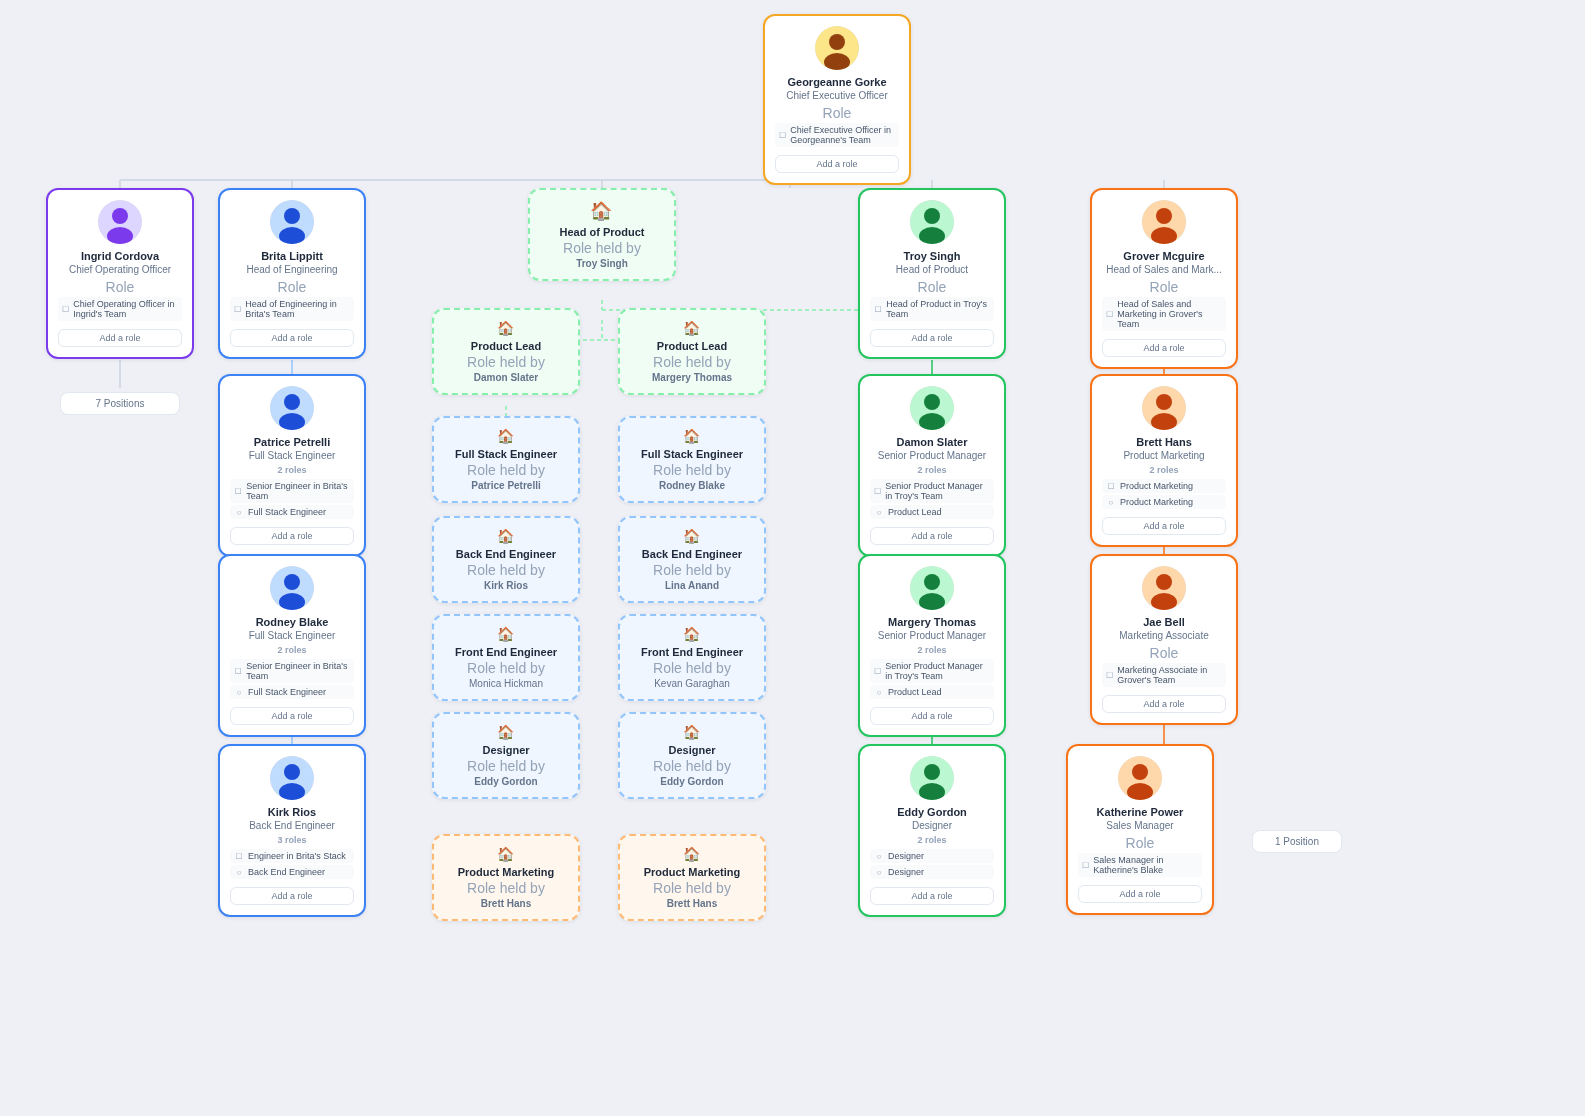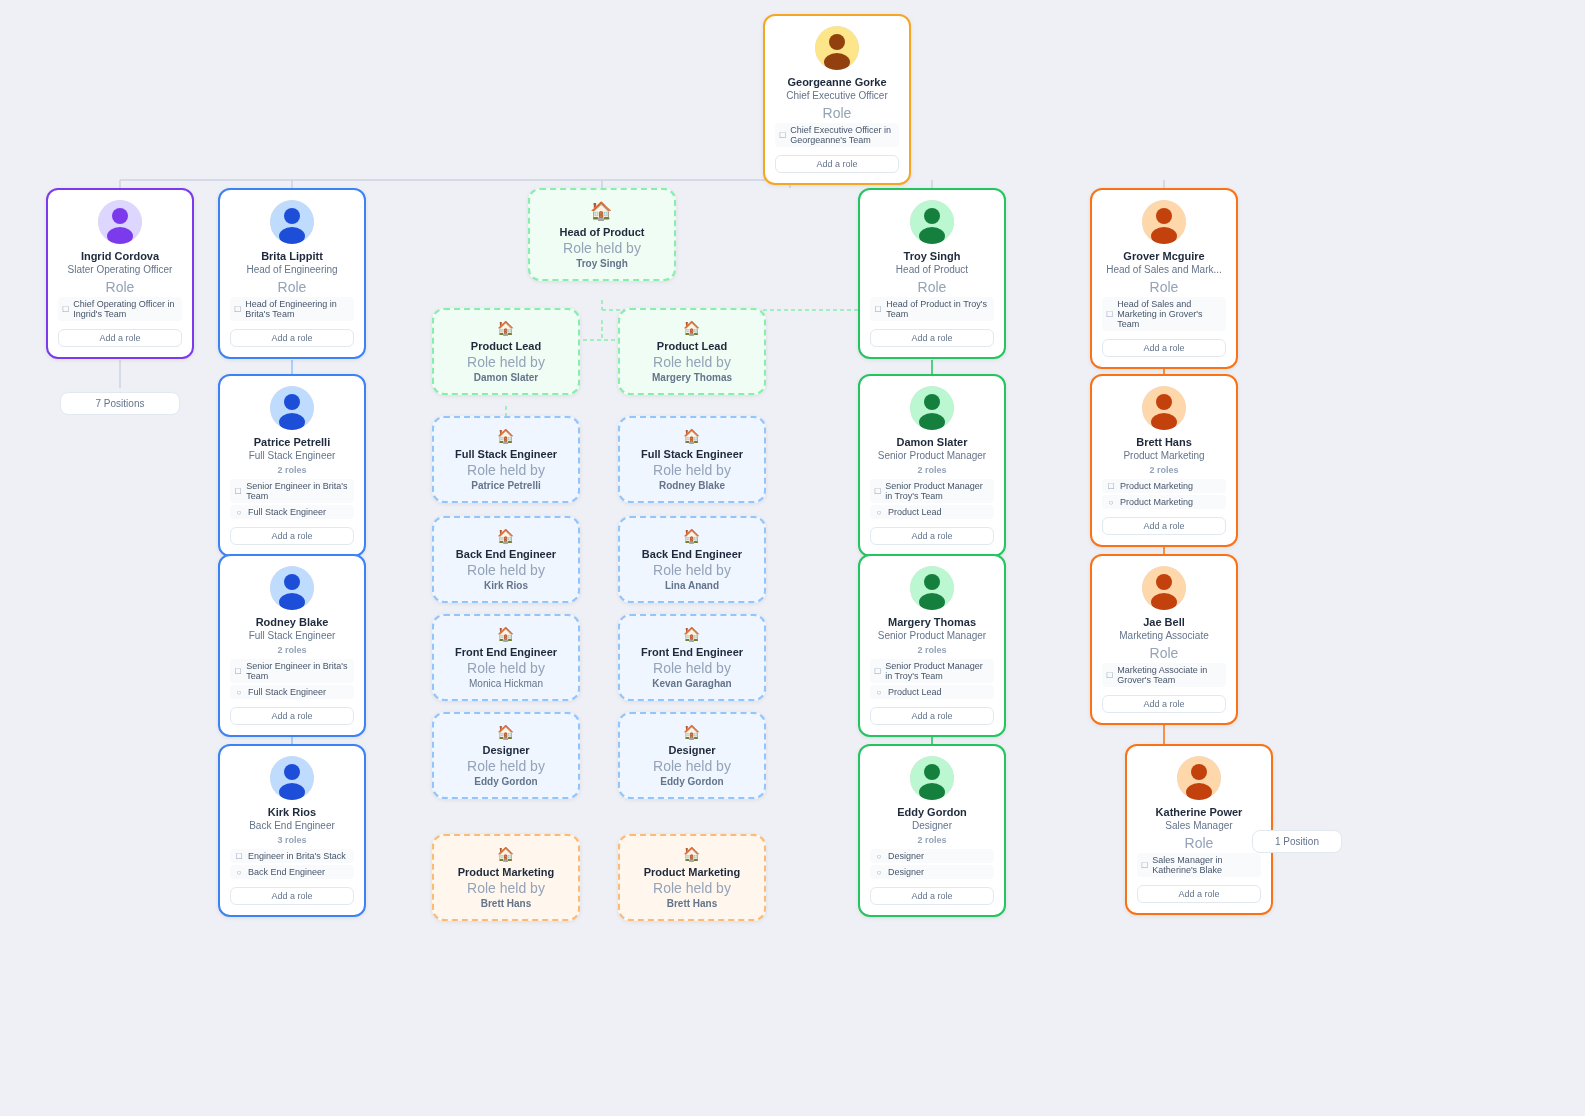--- a/index.html
+++ b/index.html
@@ -209,7 +209,7 @@
         </svg>
     </div>
     <div class="card-name">Ingrid Cordova</div>
-    <div class="card-title">Slater Operating Officer</div>
+    <div class="card-title">Chief Operating Officer</div>
     <div class="card-role-label">Role</div>
     <div class="card-role-item">
       <span class="role-icon">☐</span>

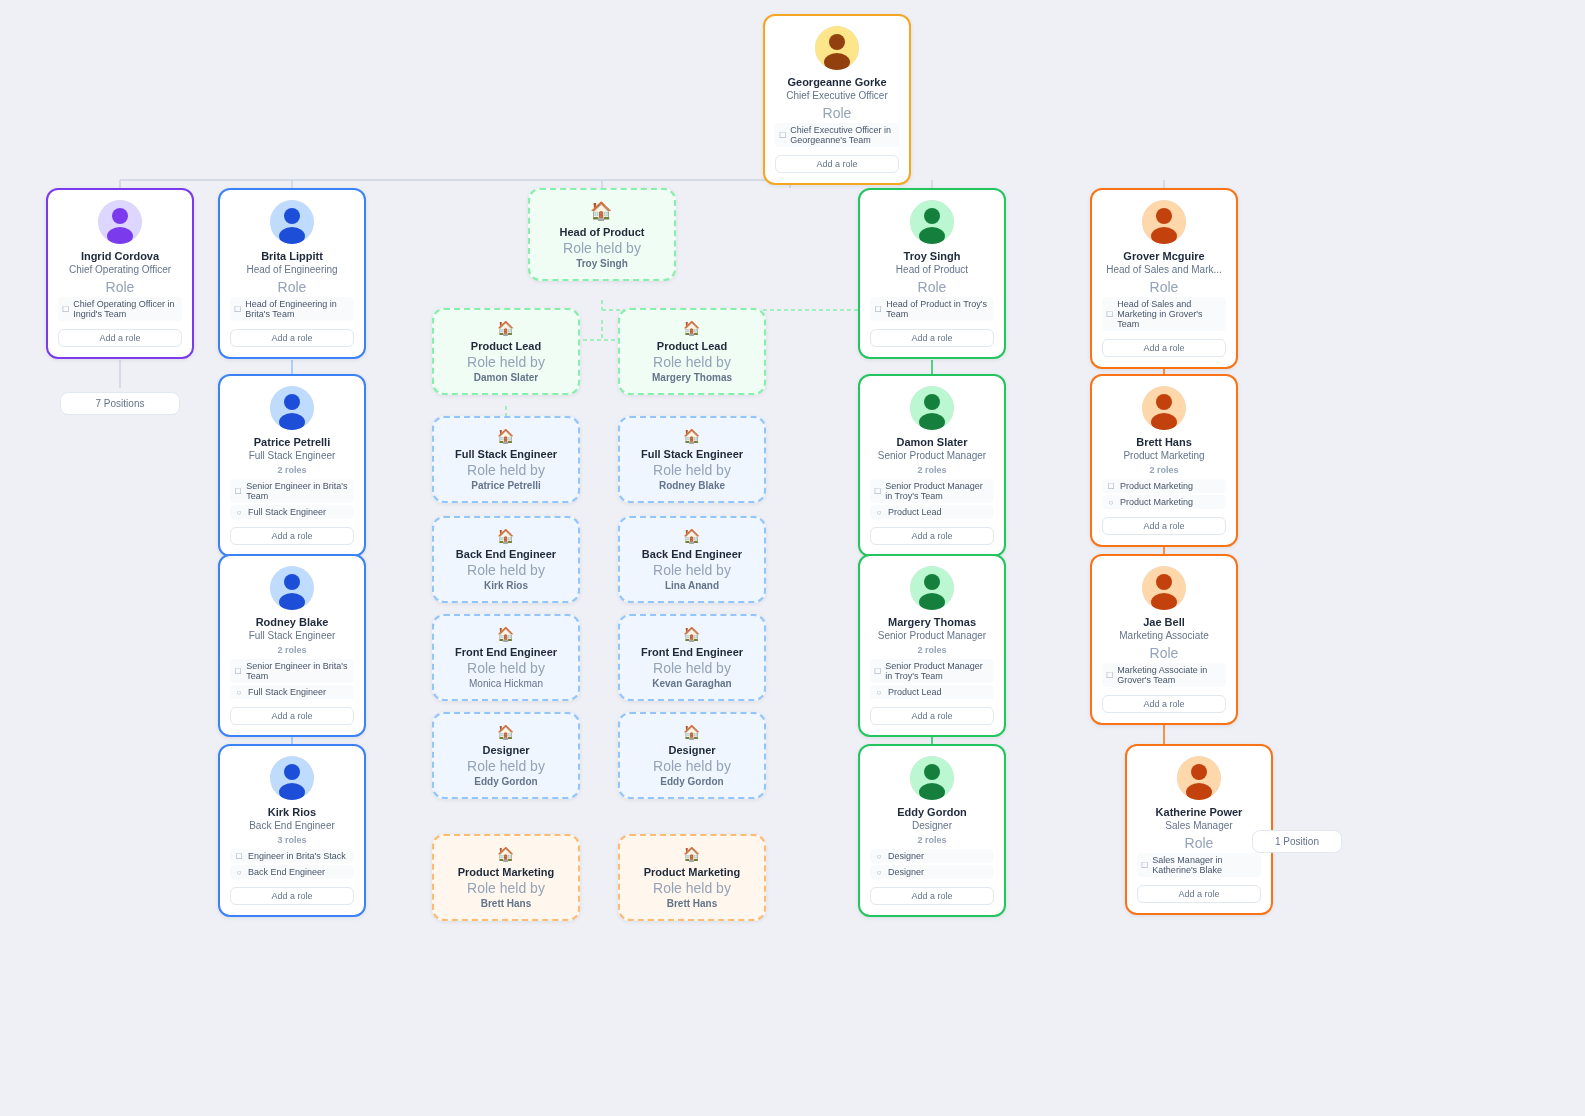--- a/index.html
+++ b/index.html
@@ -464,7 +464,7 @@
     <div style="font-size:14px;color:#3b82f6;margin-bottom:4px;">🏠</div>
     <div class="card-name">Front End Engineer</div>
     <div class="card-role-label">Role held by</div>
-    <div style="font-size:10px;color:#64748b;font-weight:700;">Kevan Garaghan</div>
+    <div style="font-size:10px;color:#64748b;font-weight:400;">Kevan Garaghan</div>
   </div>
 
   <div class="node card blue" style="left:218px;top:744px;">

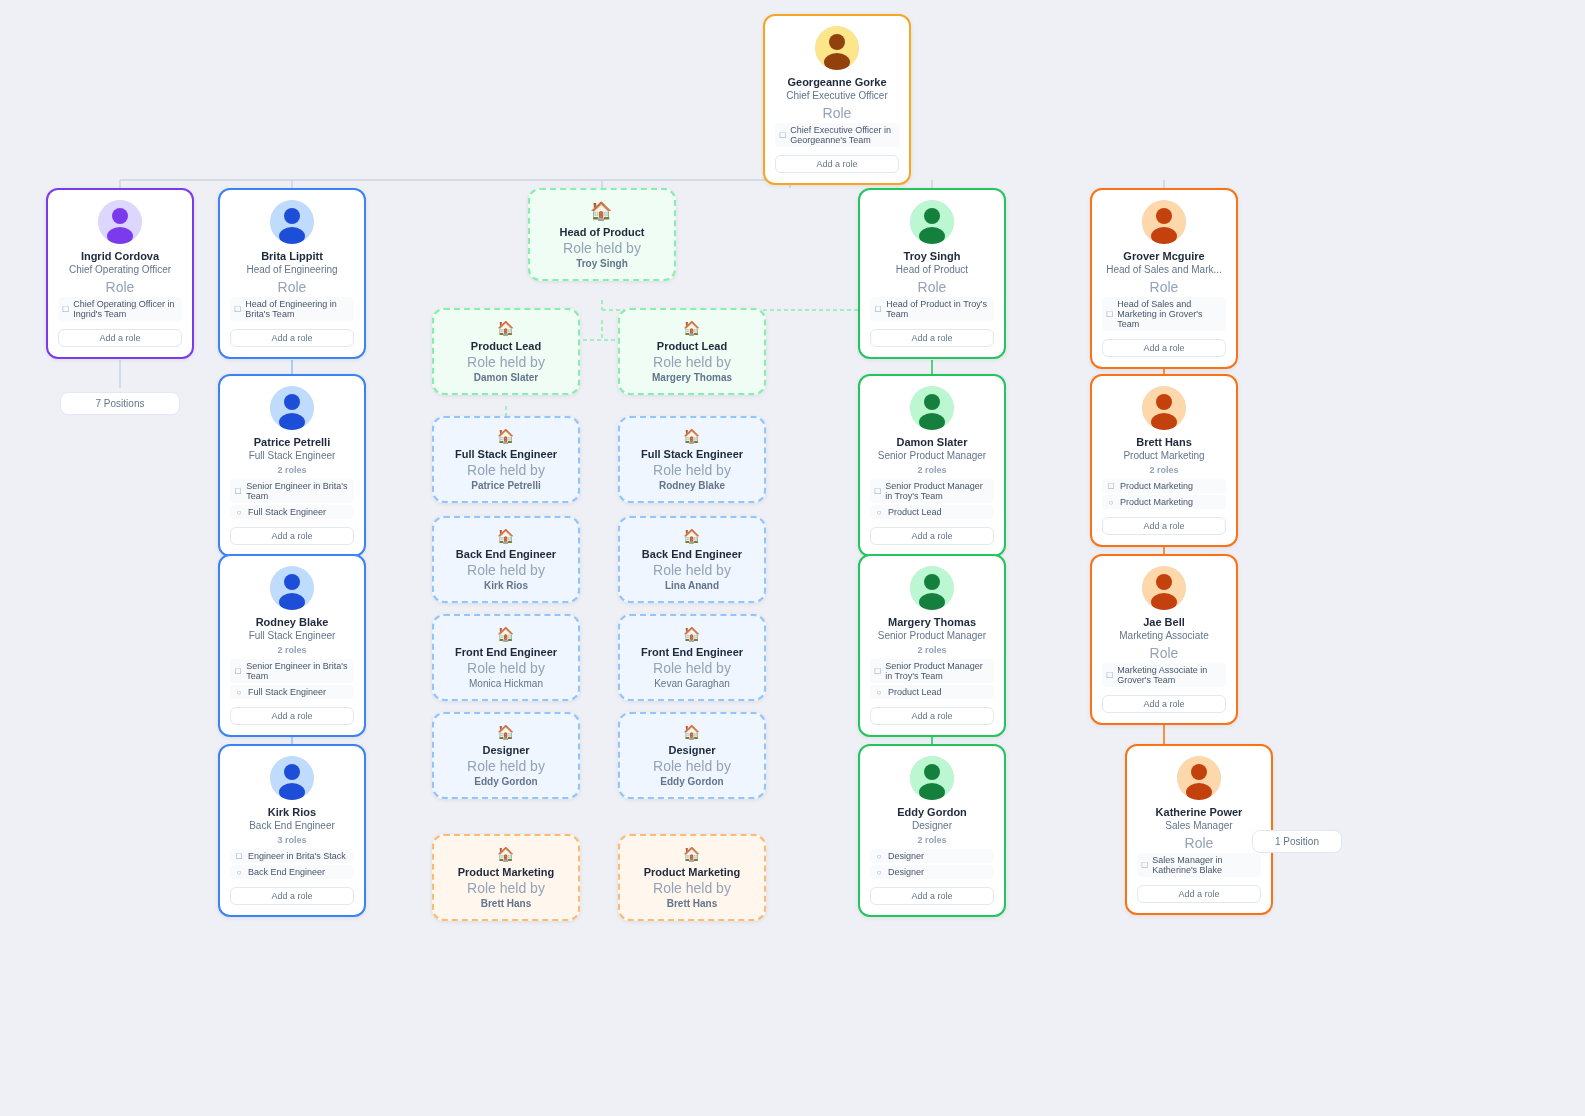--- a/index.html
+++ b/index.html
@@ -525,7 +525,7 @@
     <button class="add-role-btn">Add a role</button>
   </div>
 
-  <div class="node card orange" style="left:1125px;top:744px;">
+  <div class="node card orange" style="left:1066px;top:744px;">
     <div class="card-avatar">
       <svg viewBox="0 0 44 44">
           <circle cx="22" cy="22" r="22" fill="#fed7aa"></circle>

